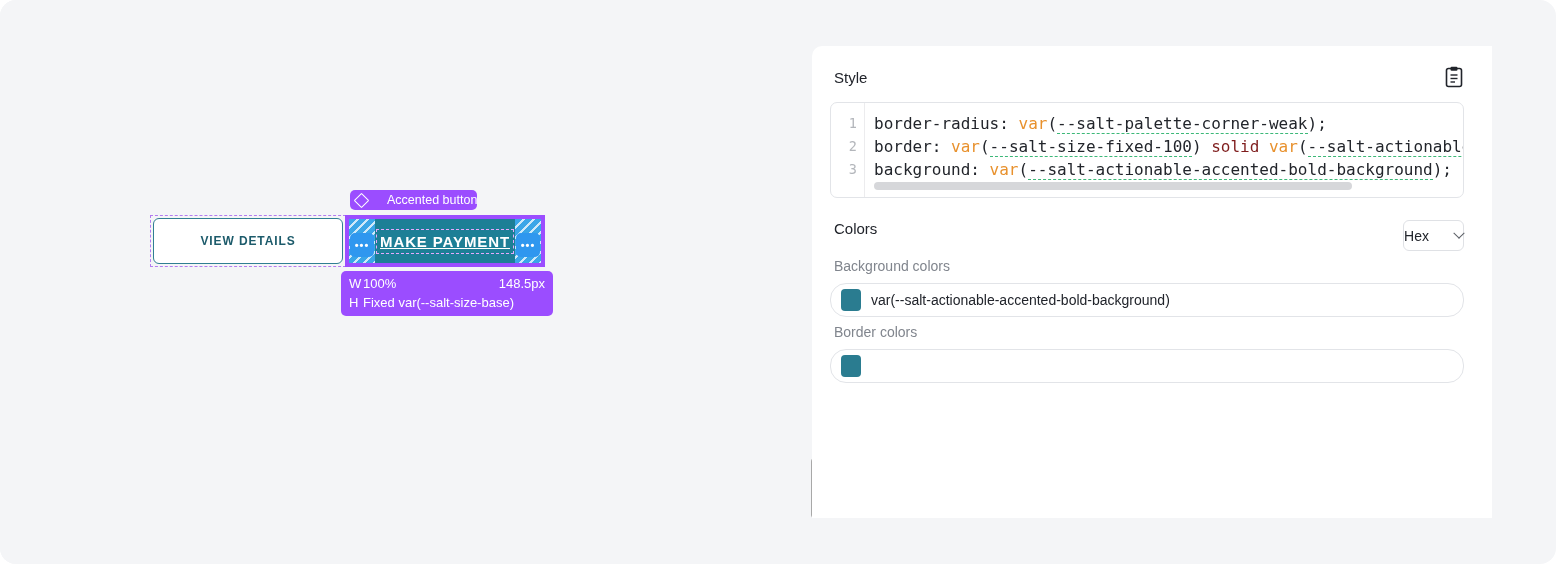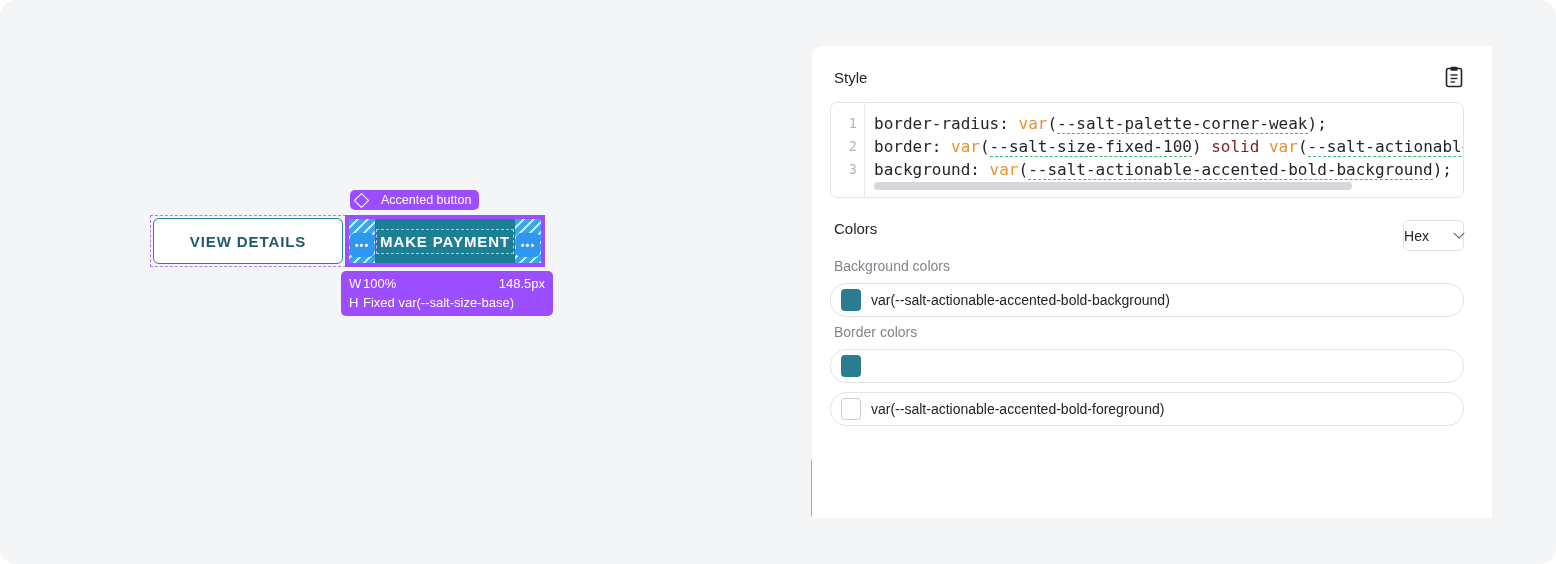--- a/index.html
+++ b/index.html
@@ -96,8 +96,8 @@
     height: 20px;
     background: #9b4dff;
     border-radius: 5px;
-    display: flex; align-items: center; gap: 14px;
-    padding: 0 8px 0 6px;
+    display: flex; align-items: center; gap: 20px;
+    padding: 0 0 0 6px;
     color: #ffffff; font-size: 12.5px;
     white-space: nowrap;
   }

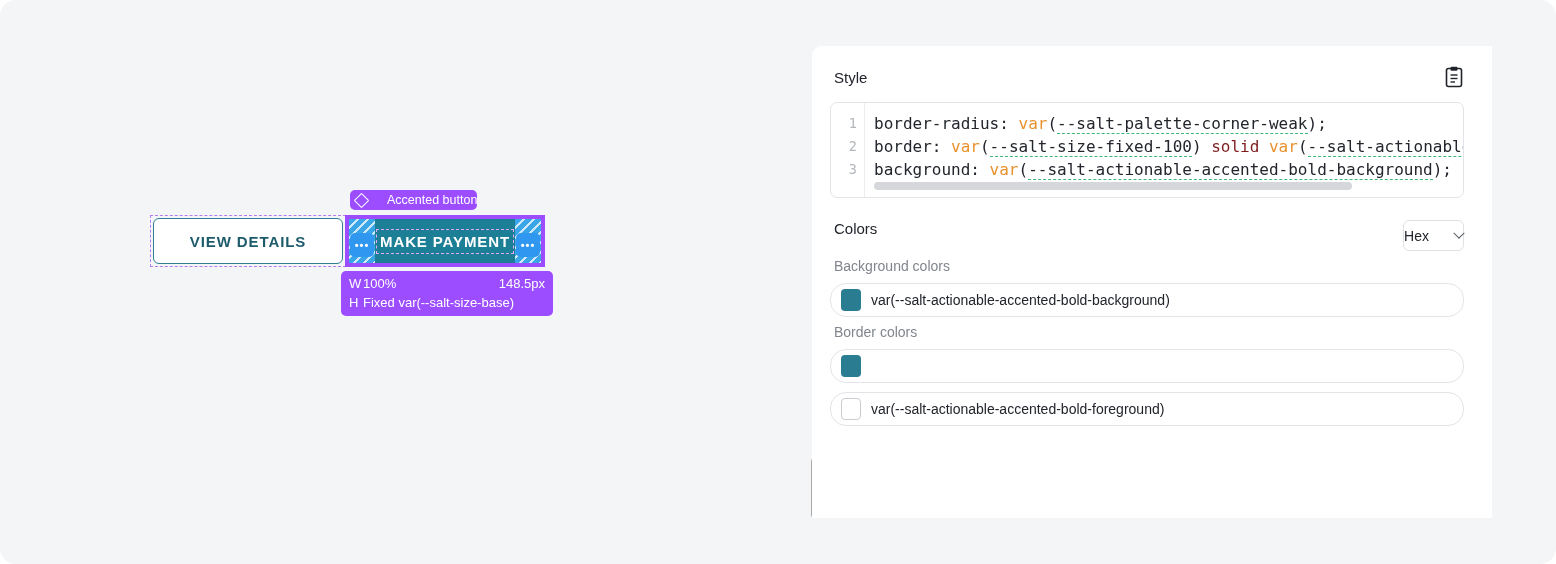--- a/index.html
+++ b/index.html
@@ -41,7 +41,7 @@
   }
   .vd-label {
     color: #1d5b6b;
-    font-size: 15px; font-weight: 700;
+    font-size: 12px; font-weight: 700;
     letter-spacing: 0.9px;
   }
 

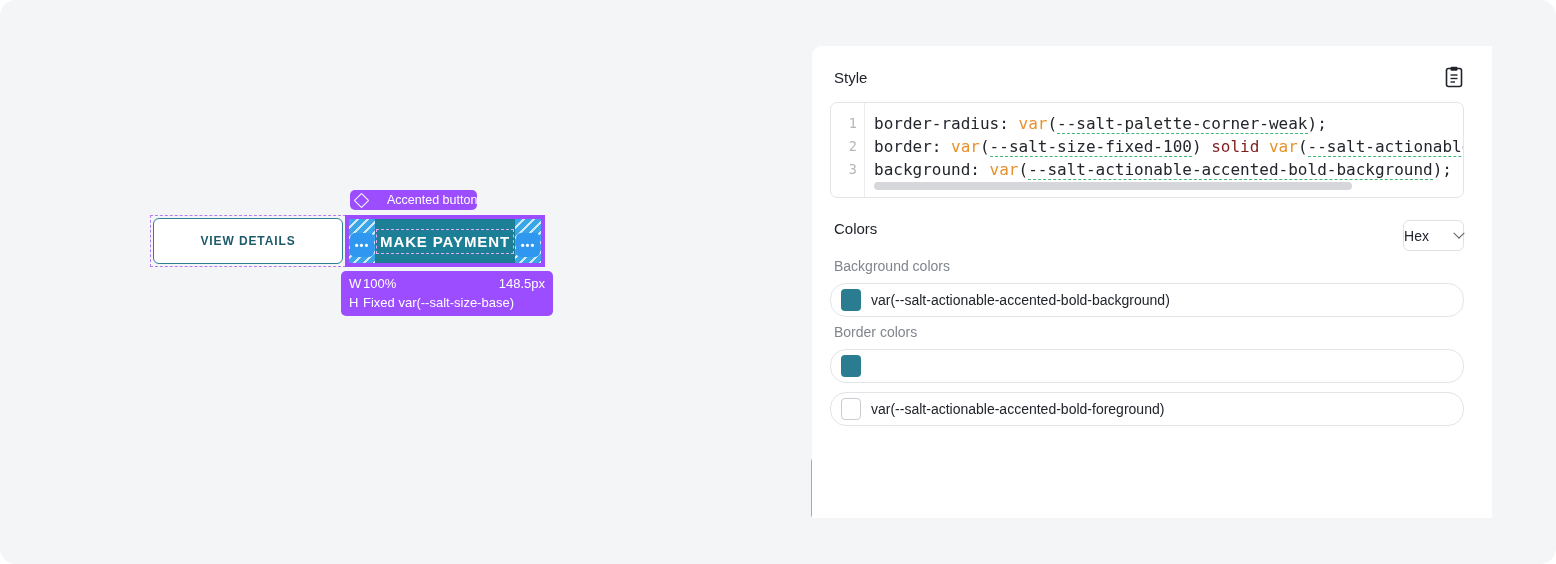--- a/index.html
+++ b/index.html
@@ -76,6 +76,7 @@
     outline: 1px dashed #e7a8ff;
     outline-offset: 3px;
     white-space: nowrap;
+    text-decoration: underline;
   }
   
   .pad-chip {

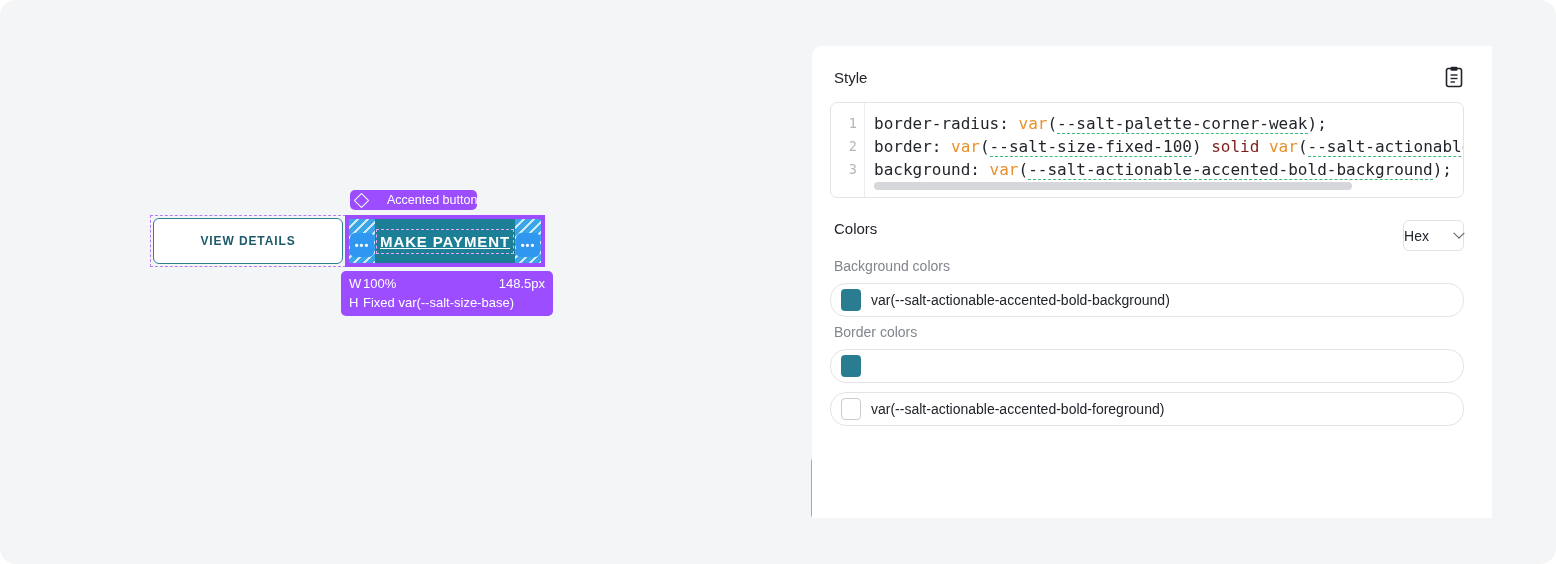--- a/index.html
+++ b/index.html
@@ -331,10 +331,6 @@
       <span class="swatch teal"></span>
     </div>
 
-    <div class="color-row">
-      <span class="swatch empty"></span>
-      <span class="color-text">var(--salt-actionable-accented-bold-foreground)</span>
-    </div>
 
   </div>
 </div>

